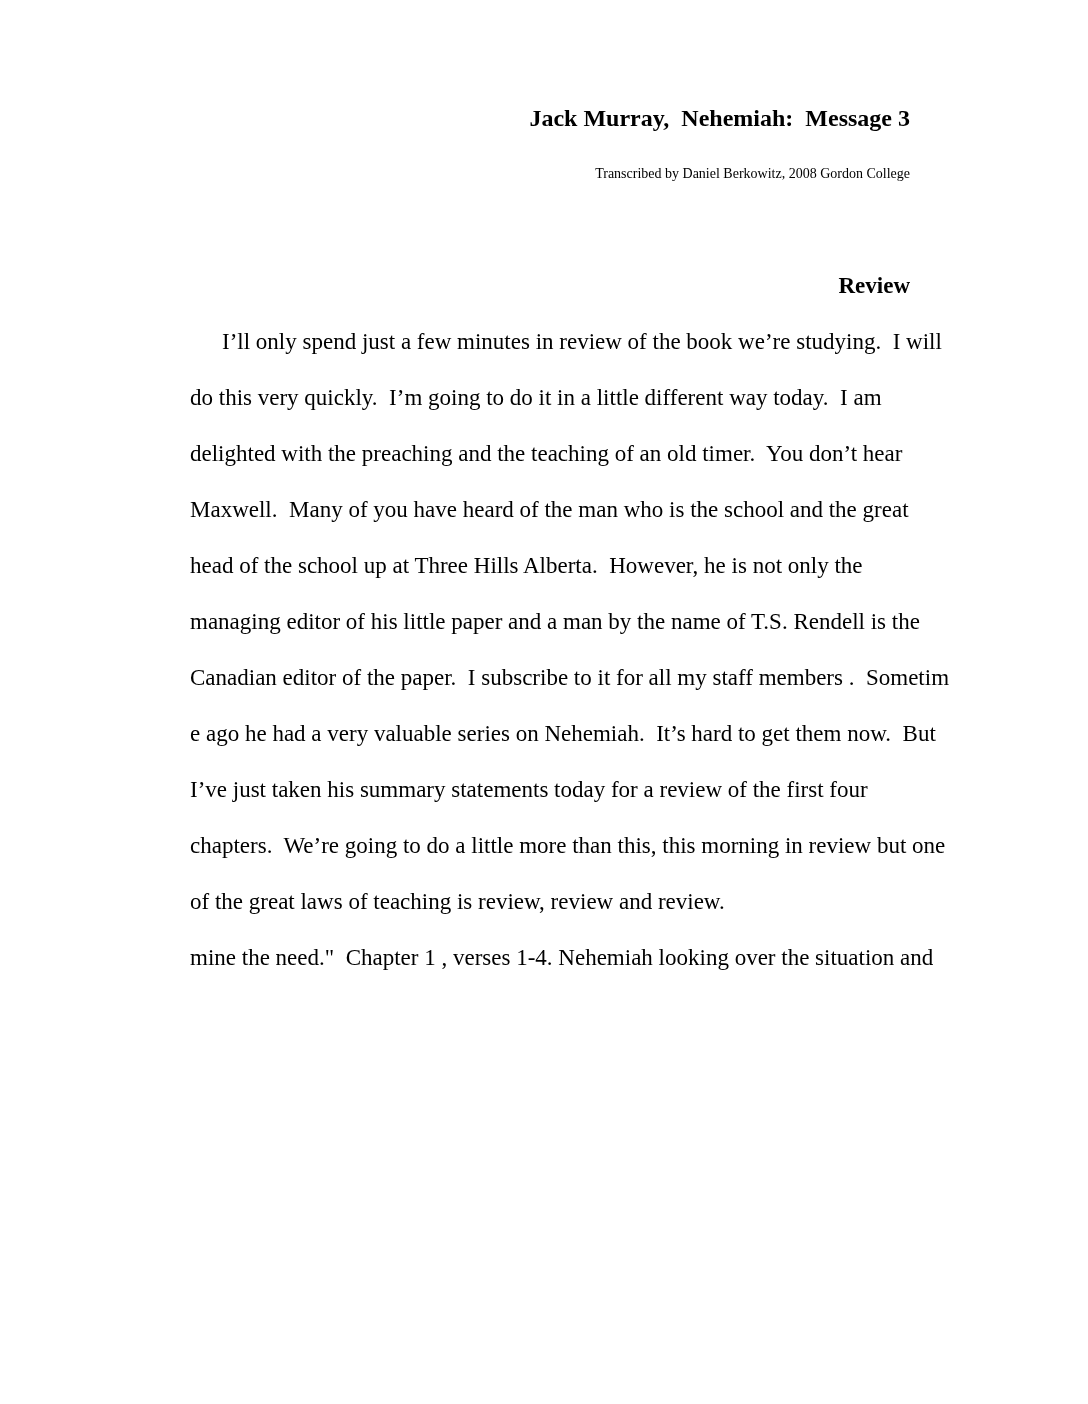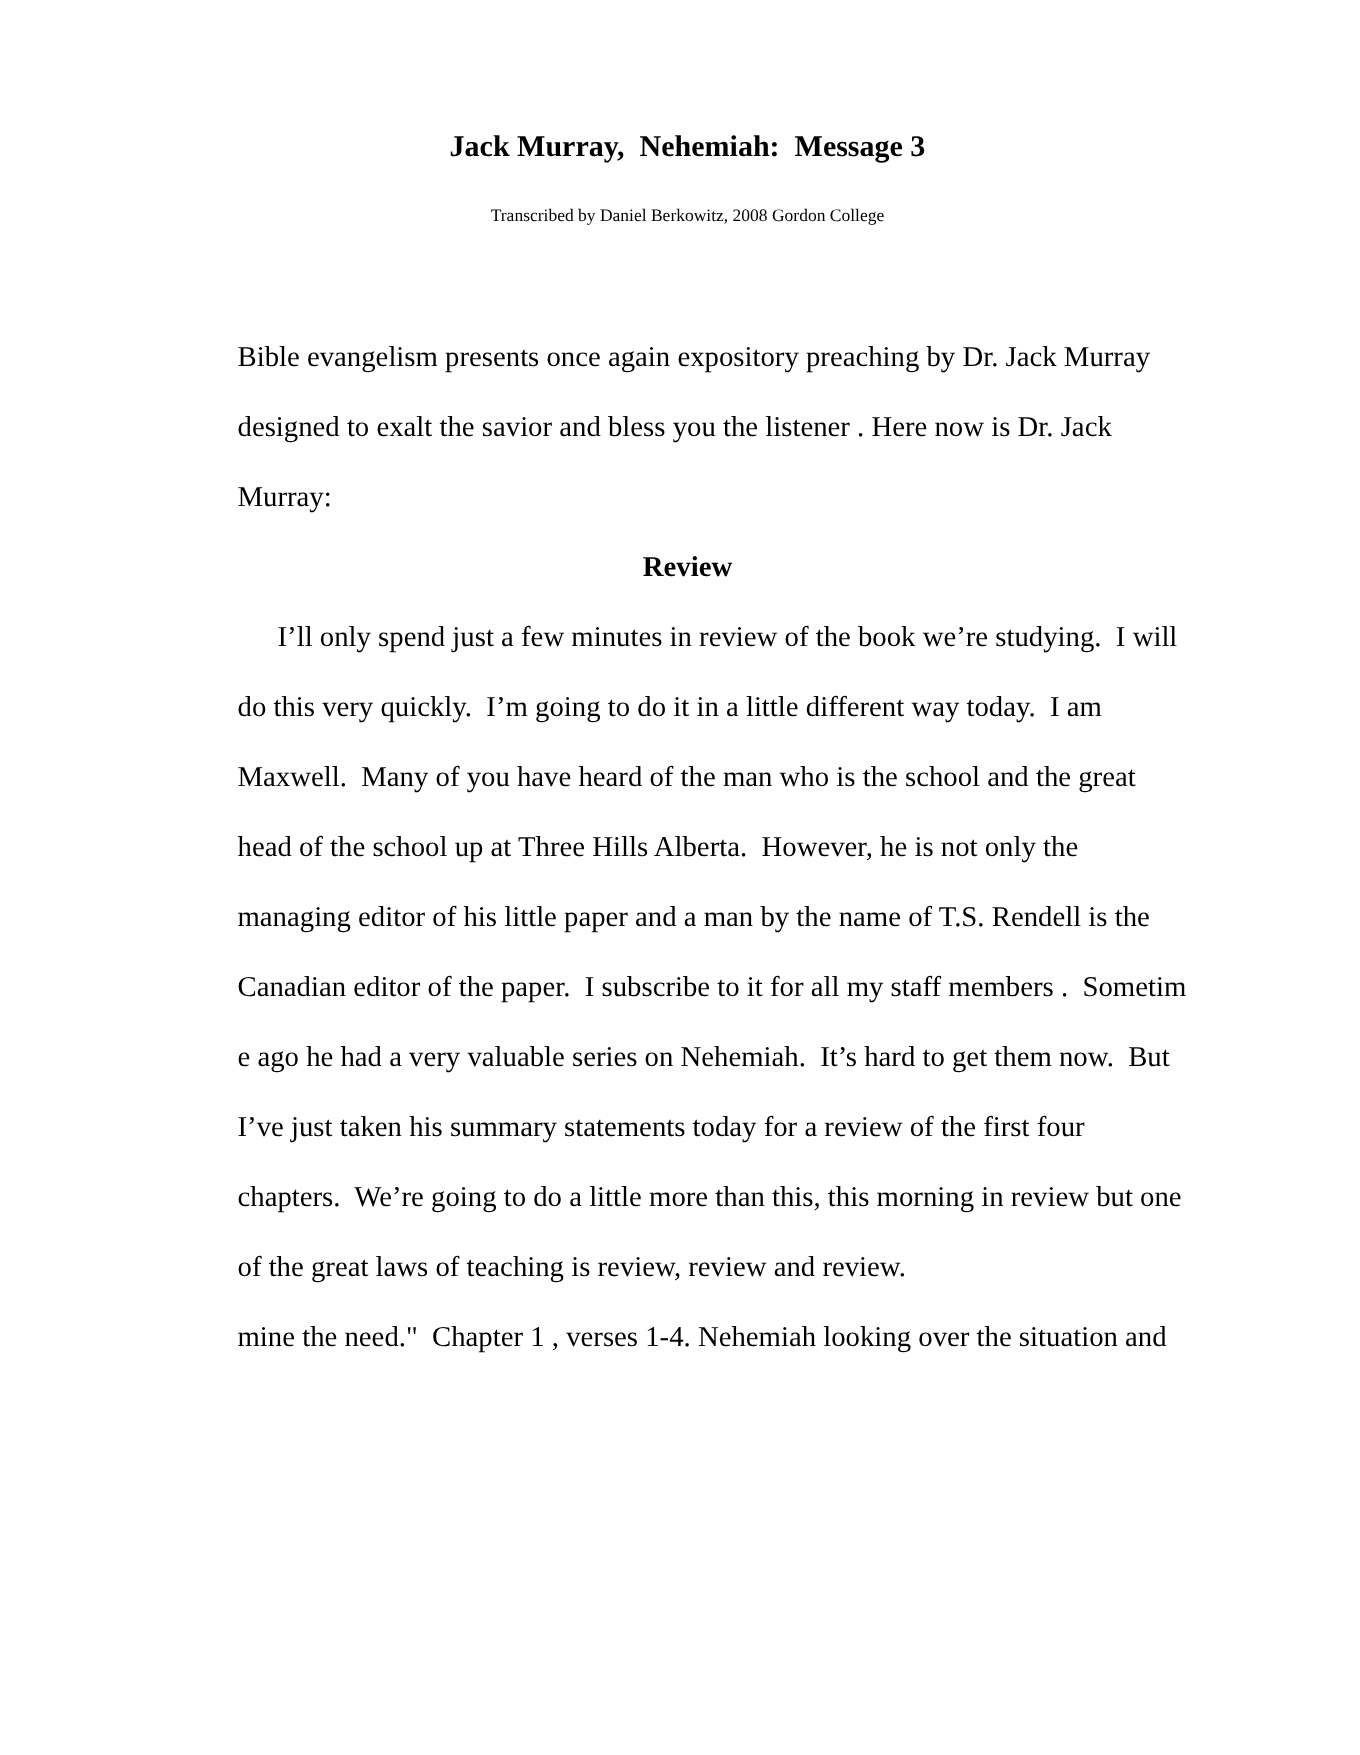--- a/index.html
+++ b/index.html
@@ -26,7 +26,7 @@
     white-space: pre;
   }
   .center {
-    text-align: center;
+    text-align: right;
     margin-right: 50px;
   }
   .bold {

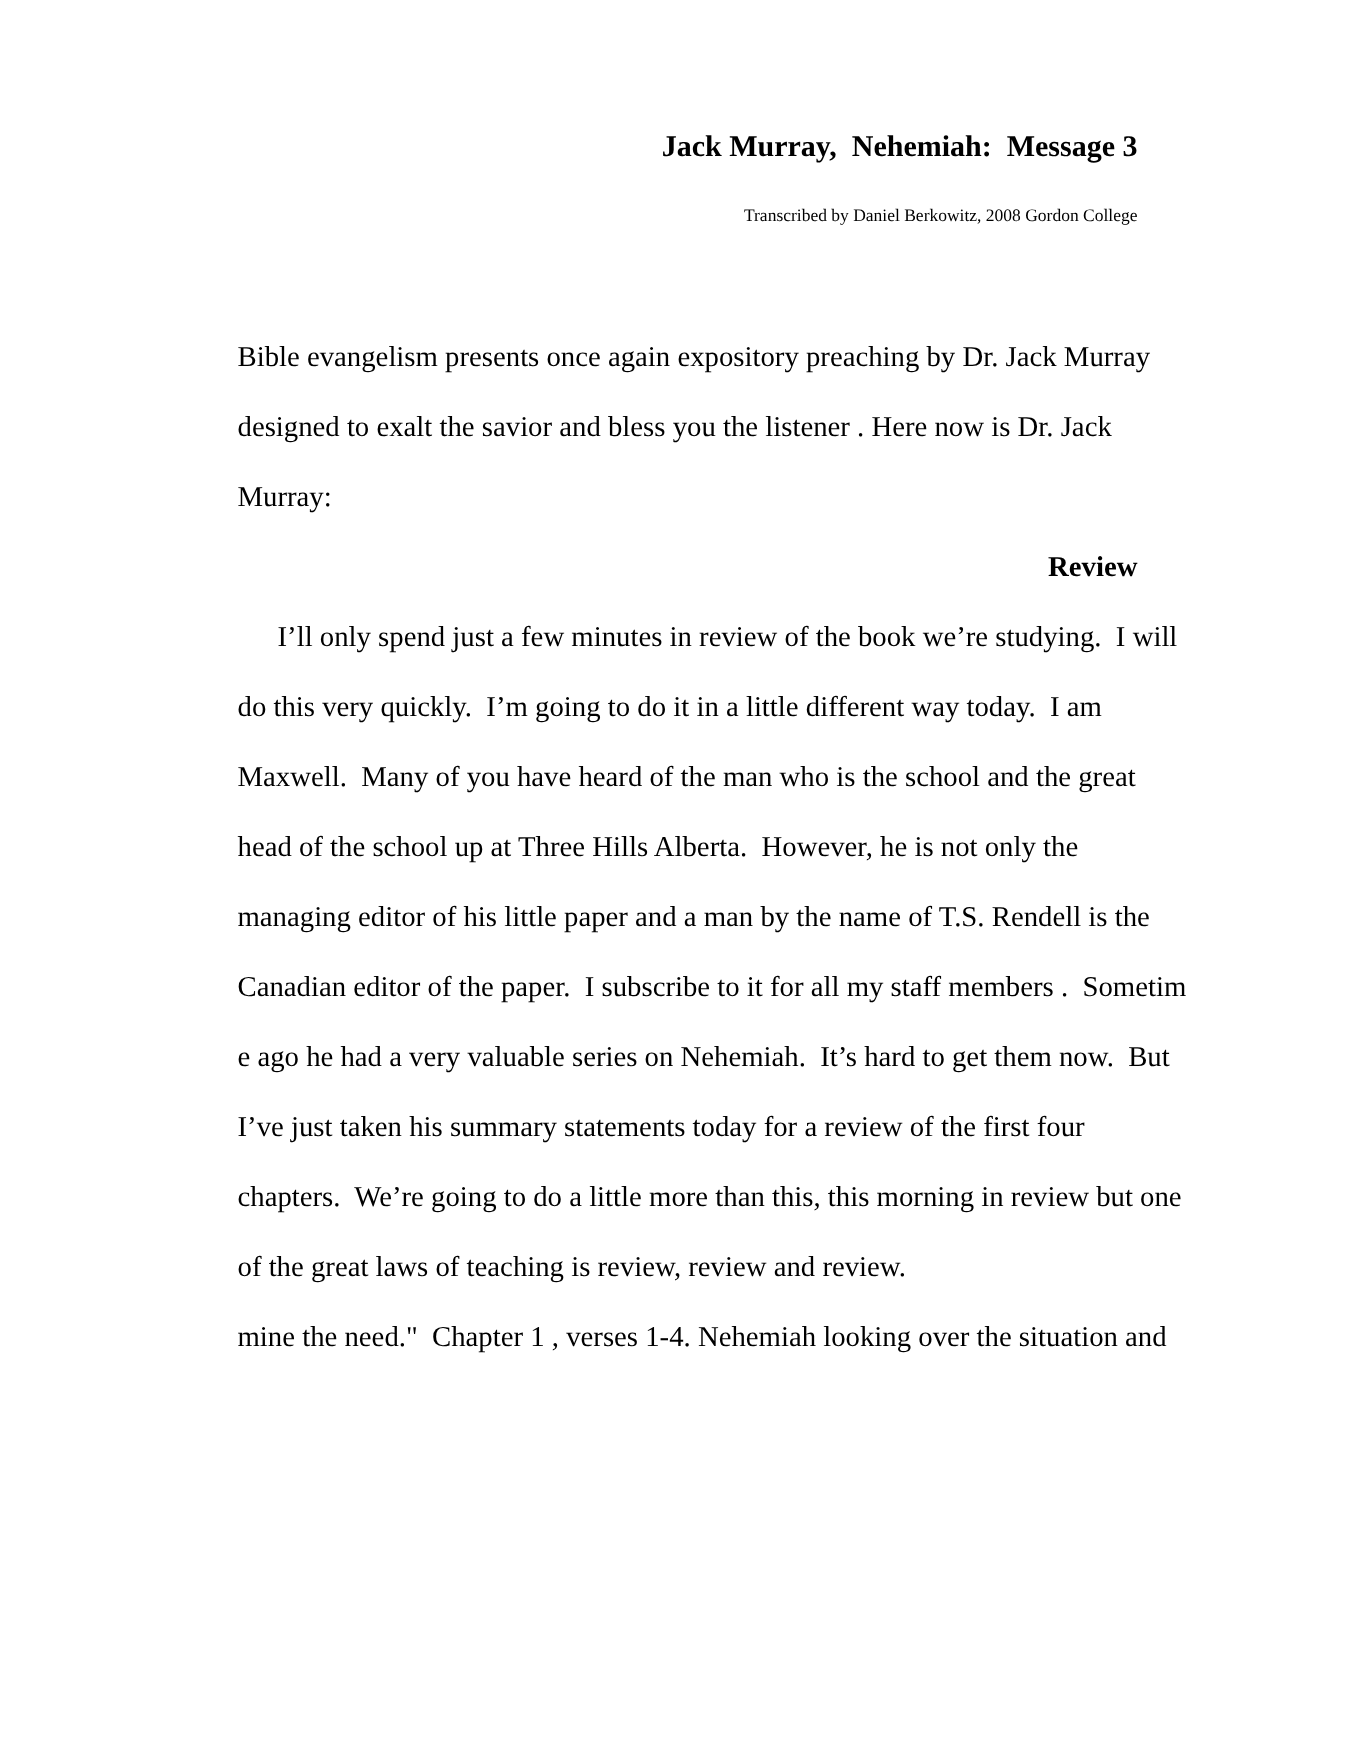--- a/index.html
+++ b/index.html
@@ -54,11 +54,6 @@
 
     <div class="line"></div>
 
-    <div>
-        <div class="line">Bible evangelism presents once again expository preaching by Dr. Jack Murray</div>
-        <div class="line">designed to exalt the savior and bless you the listener . Here now is Dr. Jack</div>
-        <div class="line">Murray:</div>
-      </div>
 
     <div class="line center bold">Review</div>
 

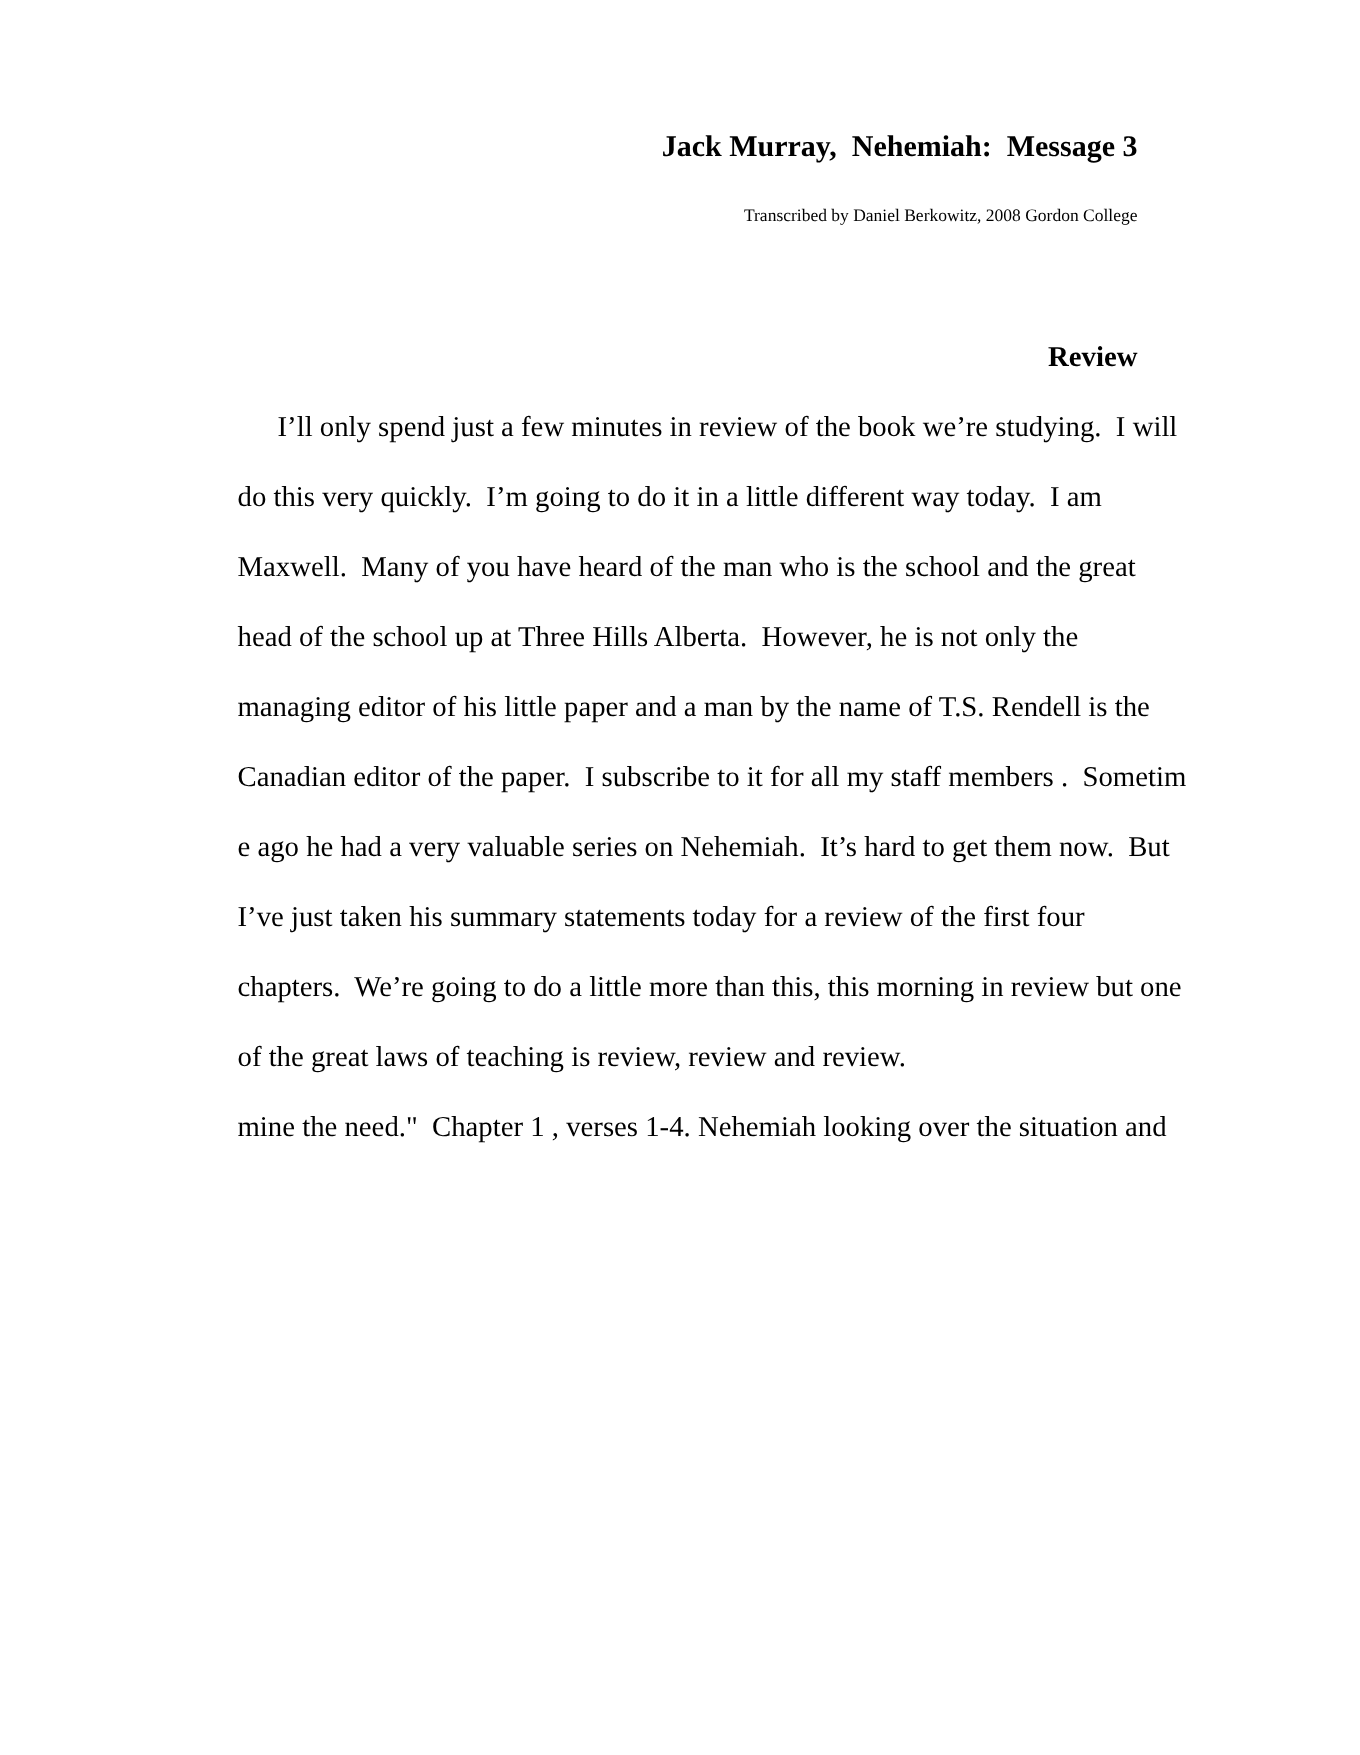--- a/index.html
+++ b/index.html
@@ -60,6 +60,7 @@
     <div>
         <div class="line indent">I’ll only spend just a few minutes in review of the book we’re studying.  I will</div>
         <div class="line">do this very quickly.  I’m going to do it in a little different way today.  I am</div>
+        <div class="line">delighted with the preaching and the teaching of an old timer.  You don’t hear</div>
         <div class="line">Maxwell.  Many of you have heard of the man who is the school and the great</div>
         <div class="line">head of the school up at Three Hills Alberta.  However, he is not only the</div>
         <div class="line">managing editor of his little paper and a man by the name of T.S. Rendell is the</div>

